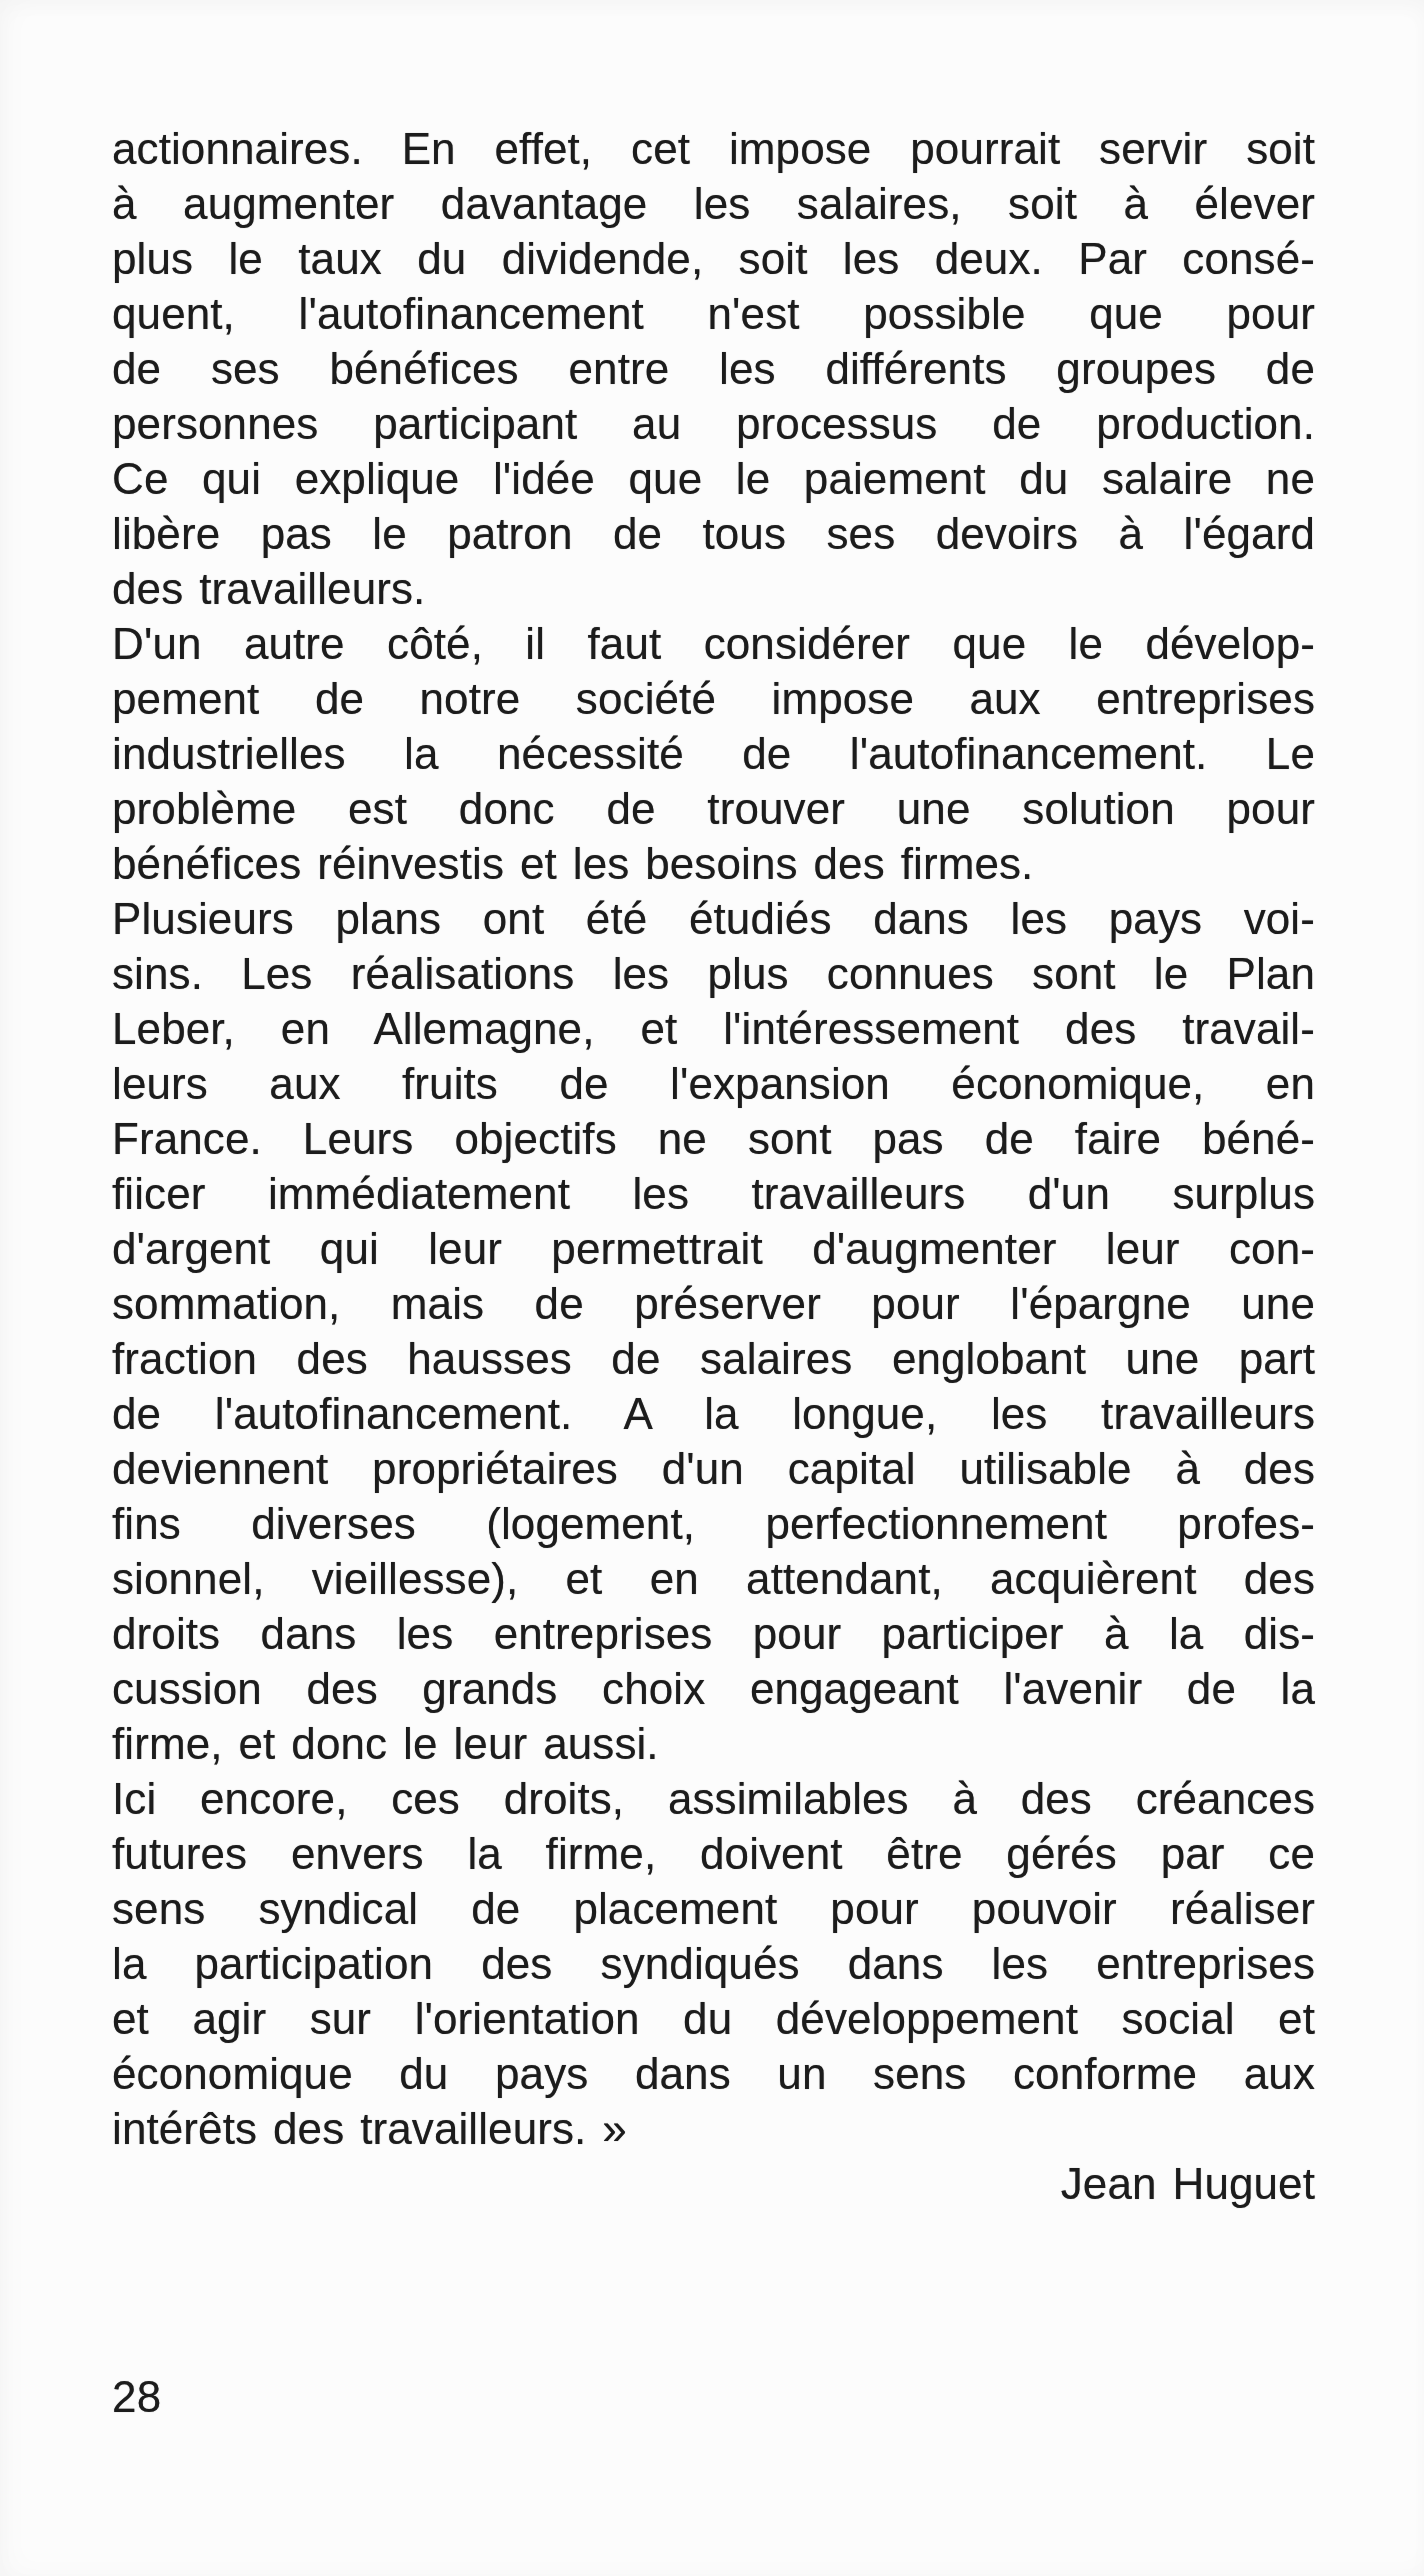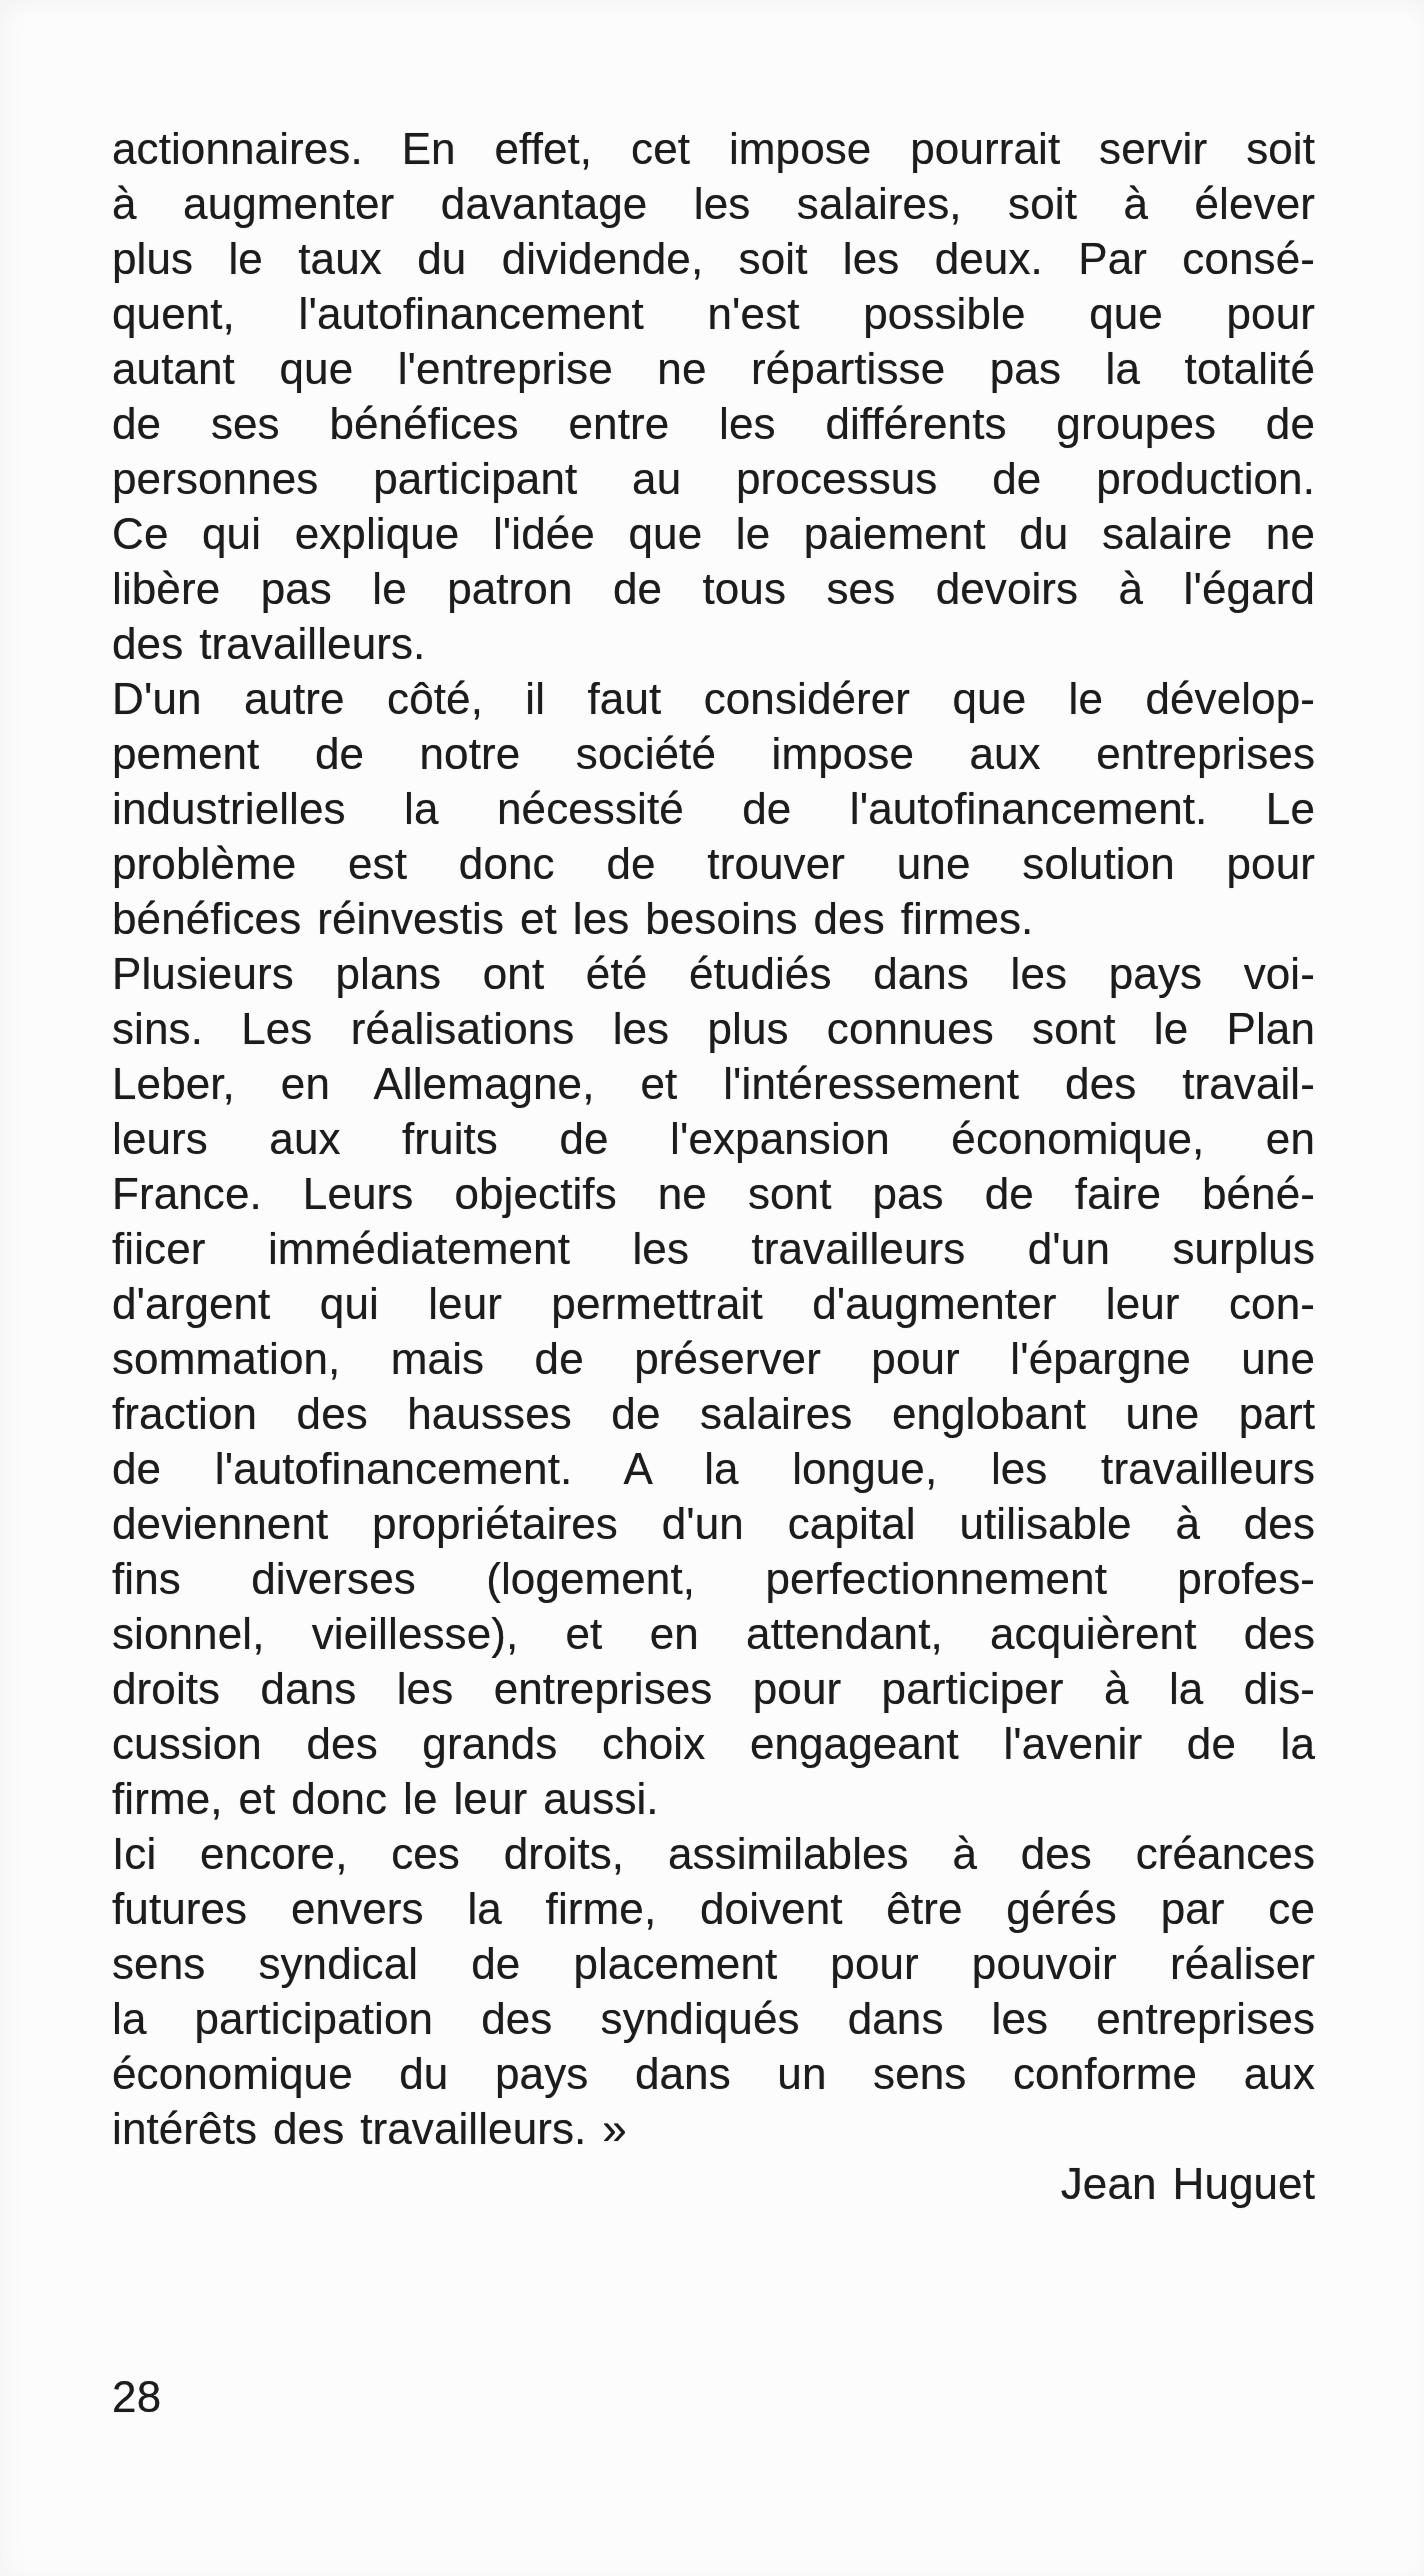--- a/index.html
+++ b/index.html
@@ -61,7 +61,6 @@
       <div class="line">à augmenter davantage les salaires, soit à élever</div>
       <div class="line">plus le taux du dividende, soit les deux. Par consé-</div>
       <div class="line">quent, l'autofinancement n'est possible que pour</div>
-      <div class="line">autant que l'entreprise ne répartisse pas la totalité</div>
       <div class="line">de ses bénéfices entre les différents groupes de</div>
       <div class="line">personnes participant au processus de production.</div>
       <div class="line">Ce qui explique l'idée que le paiement du salaire ne</div>

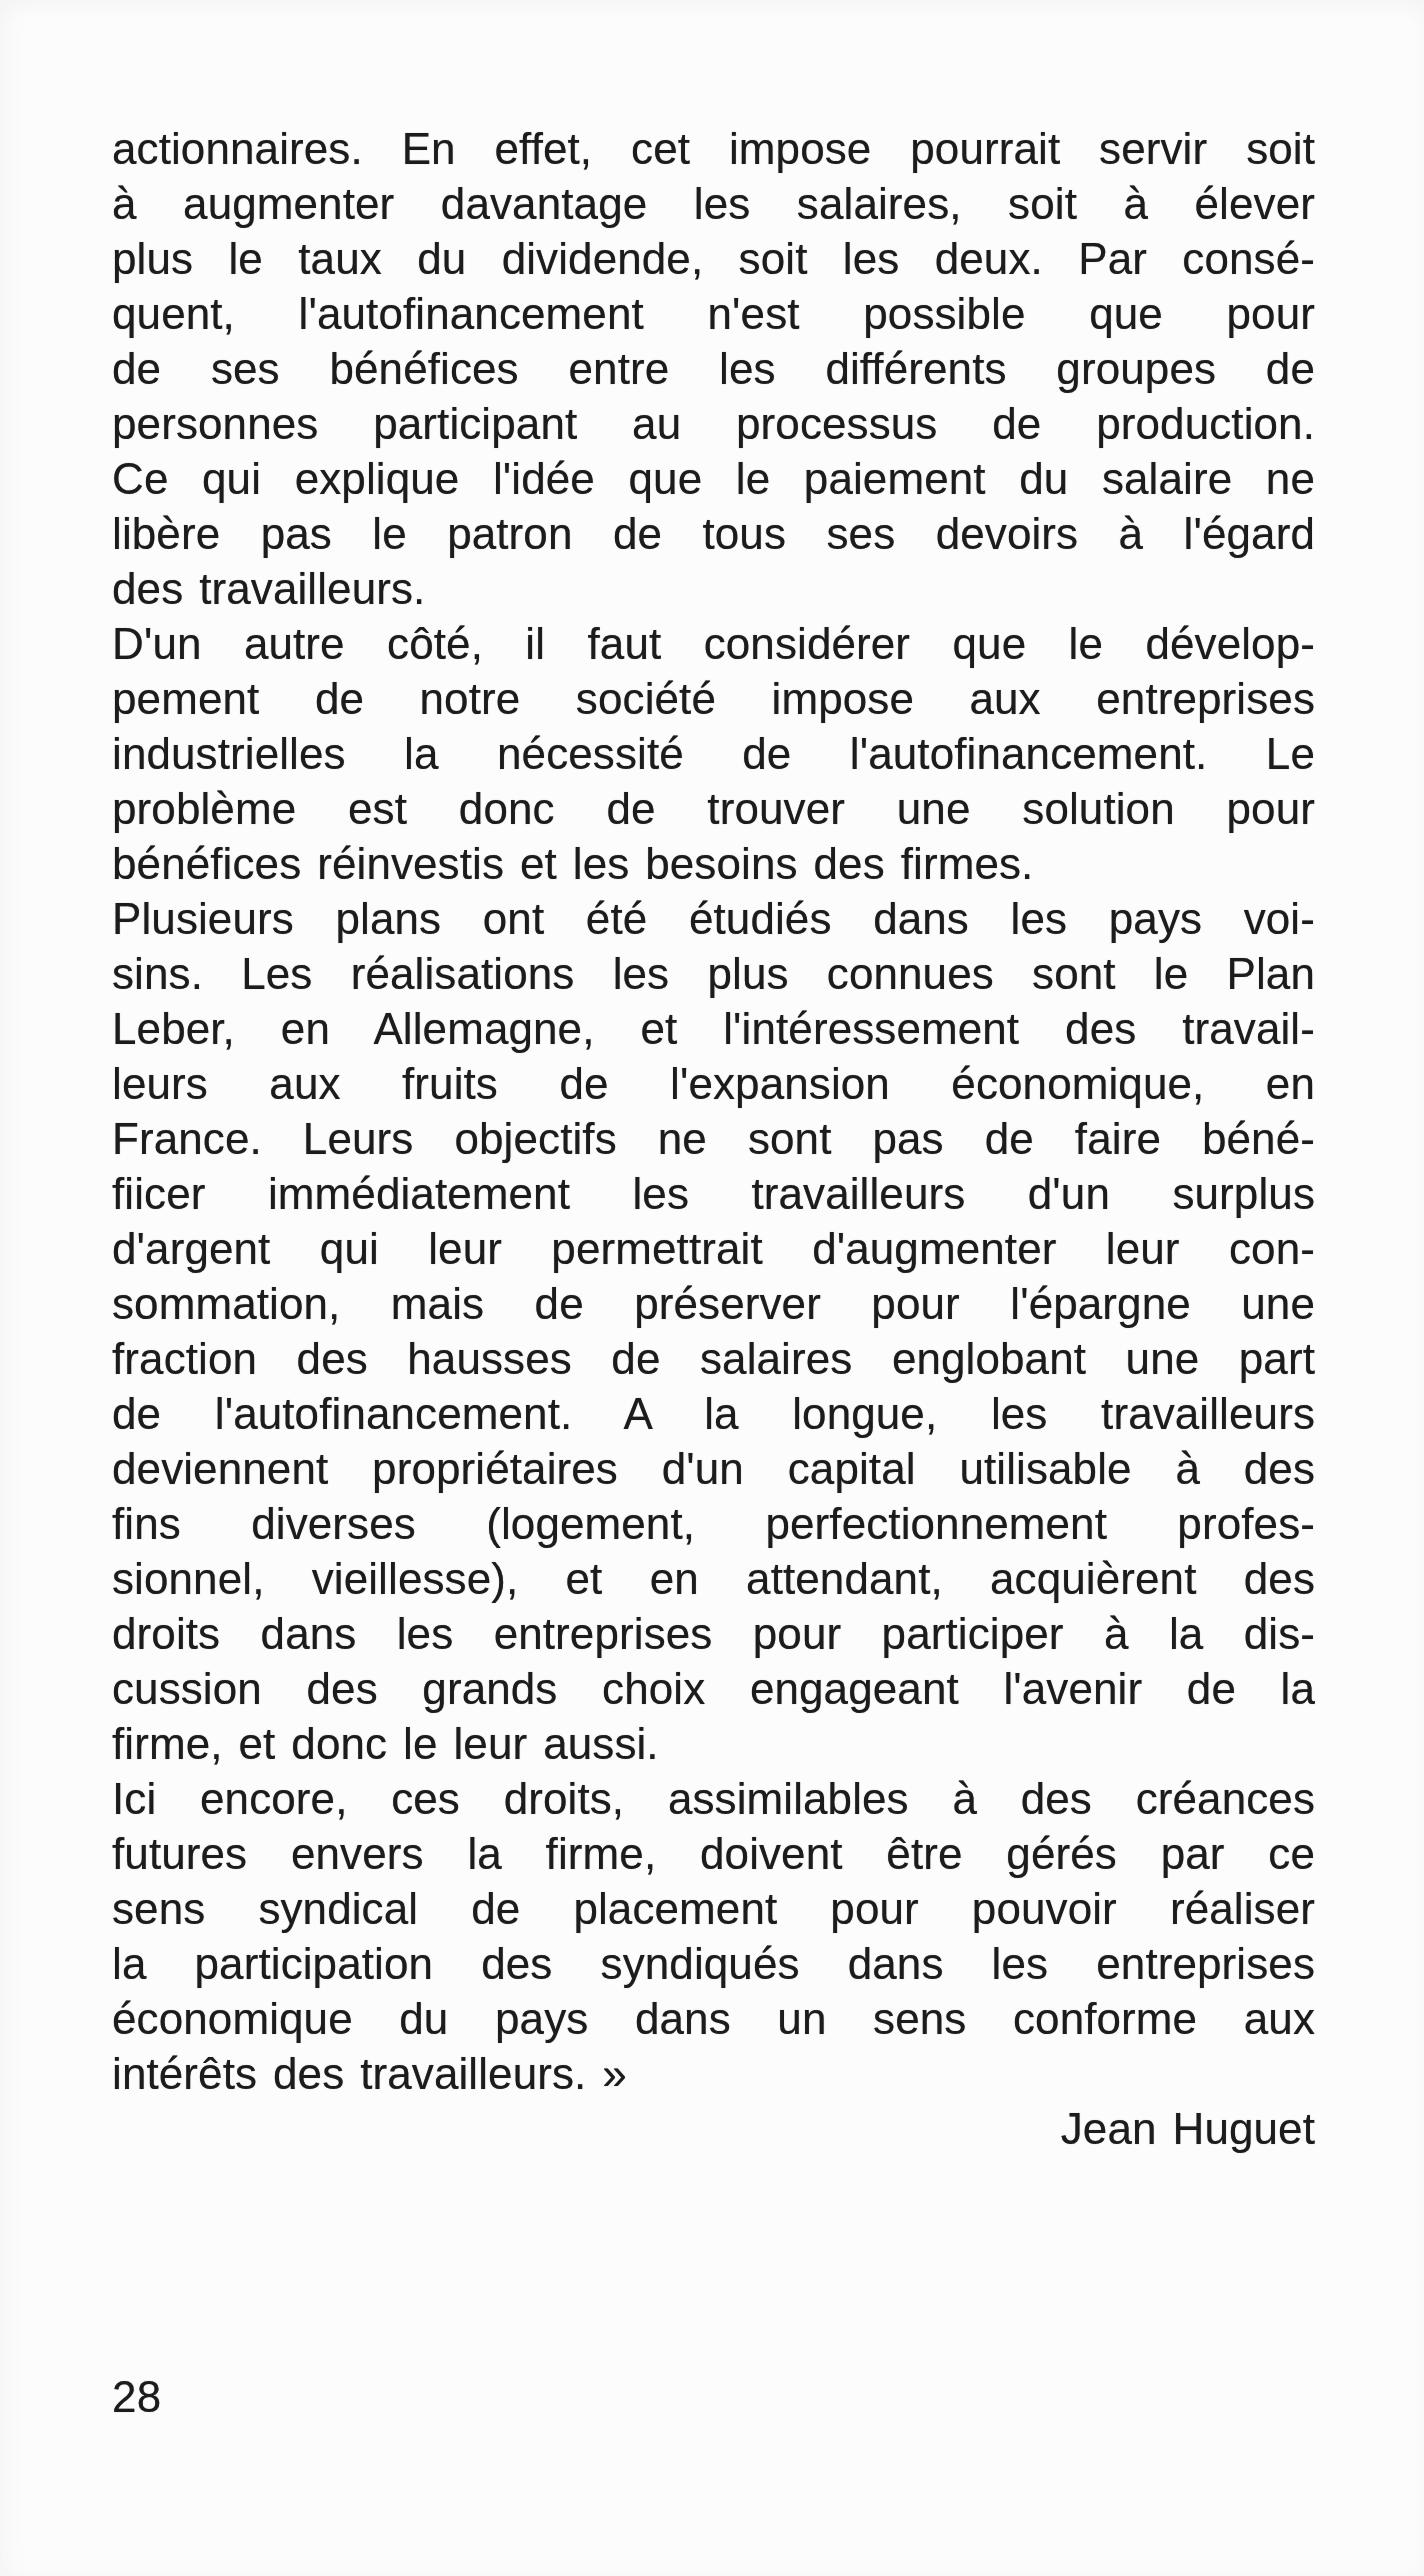--- a/index.html
+++ b/index.html
@@ -91,6 +91,7 @@
       <div class="line">futures envers la firme, doivent être gérés par ce</div>
       <div class="line">sens syndical de placement pour pouvoir réaliser</div>
       <div class="line">la participation des syndiqués dans les entreprises</div>
+      <div class="line">et agir sur l'orientation du développement social et</div>
       <div class="line">économique du pays dans un sens conforme aux</div>
       <div class="line endpara">intérêts des travailleurs. »</div>
       <div class="line sig">Jean Huguet</div>

